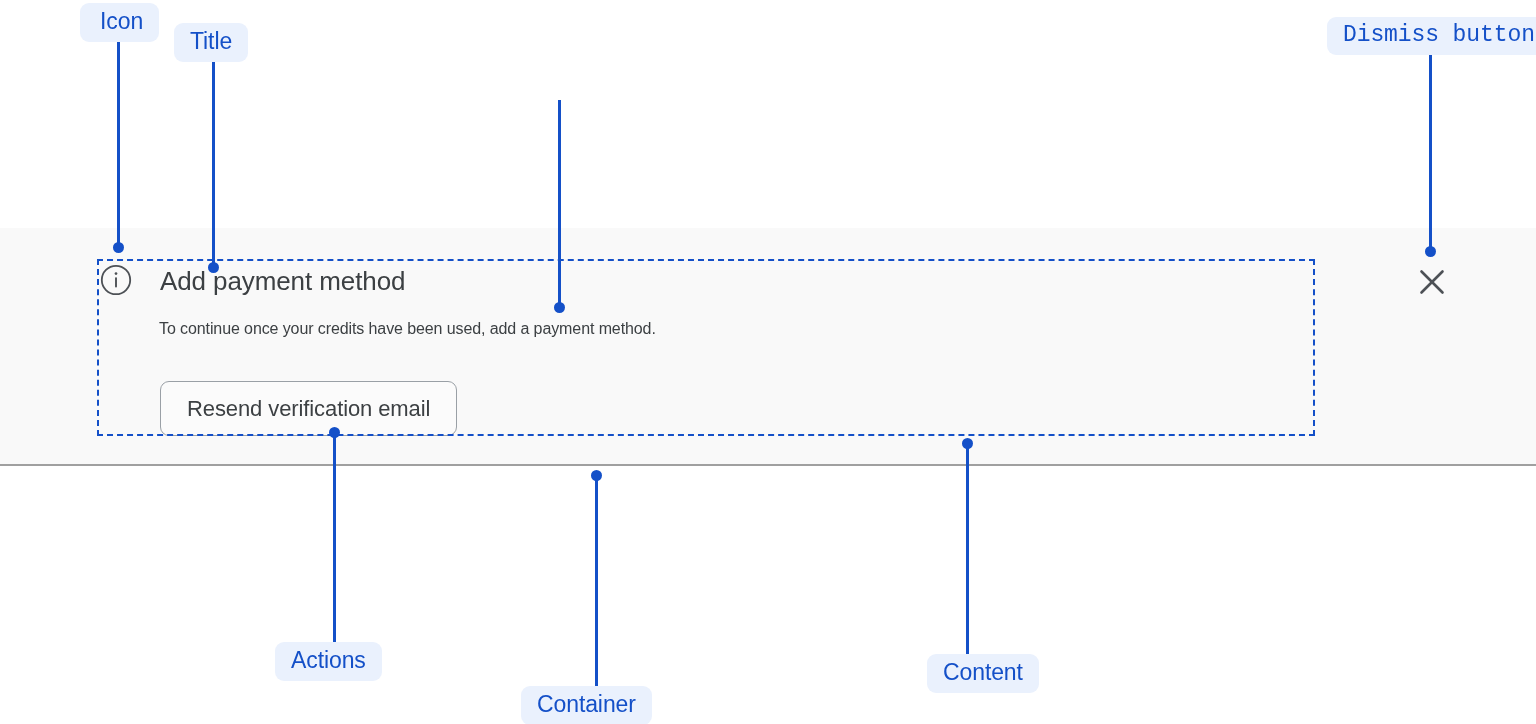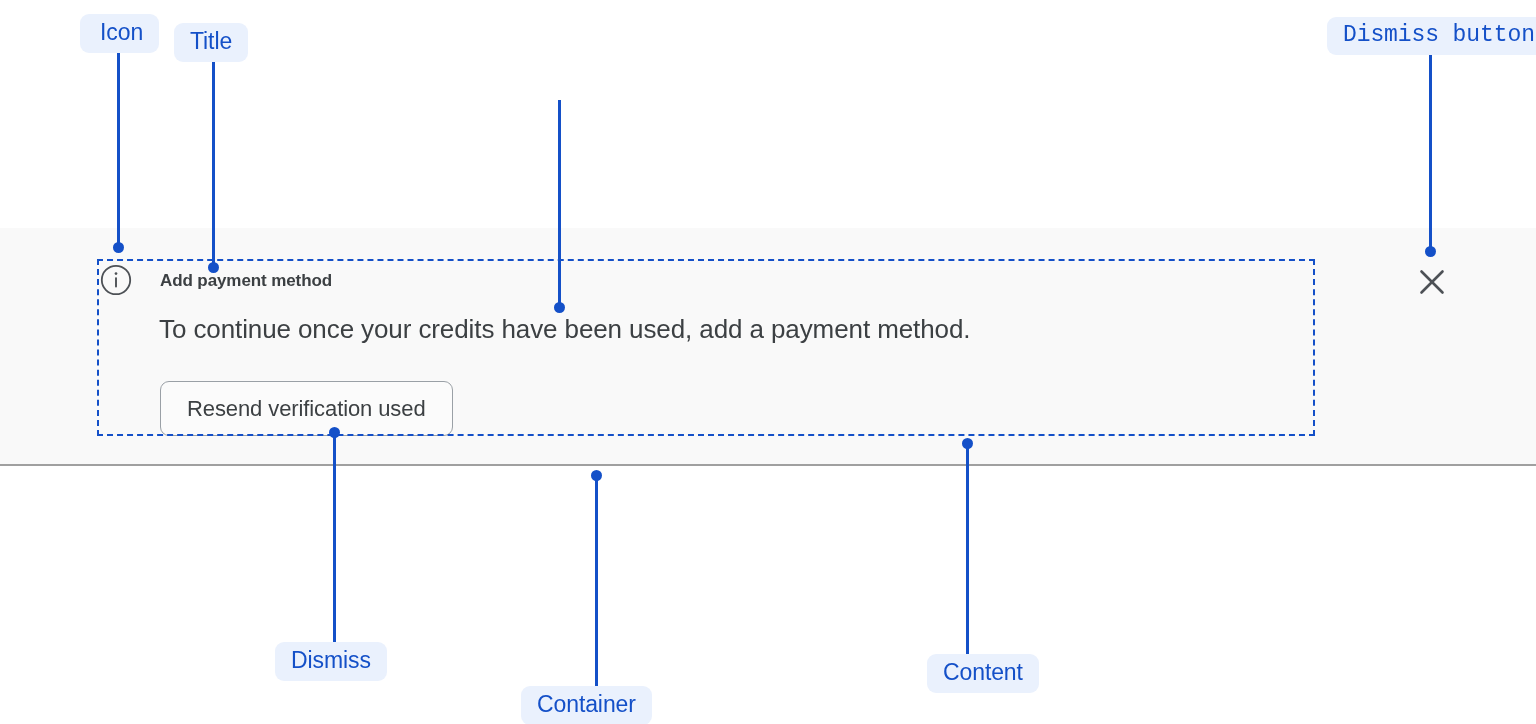--- a/index.html
+++ b/index.html
@@ -194,7 +194,7 @@
 
   <div class="anno-line" style="left:117px; top:40px; height:210px;"></div>
   <div class="anno-dot" style="left:113px; top:242px;"></div>
-  <div class="anno-pill" style="left:80px; top:14px;padding-left:20px;">Icon</div>
+  <div class="anno-pill" style="left:80px; top:3px;padding-left:20px;">Icon</div>
 
   <div class="anno-line" style="left:212px; top:60px; height:210px;"></div>
   <div class="anno-dot" style="left:208px; top:262px;"></div>

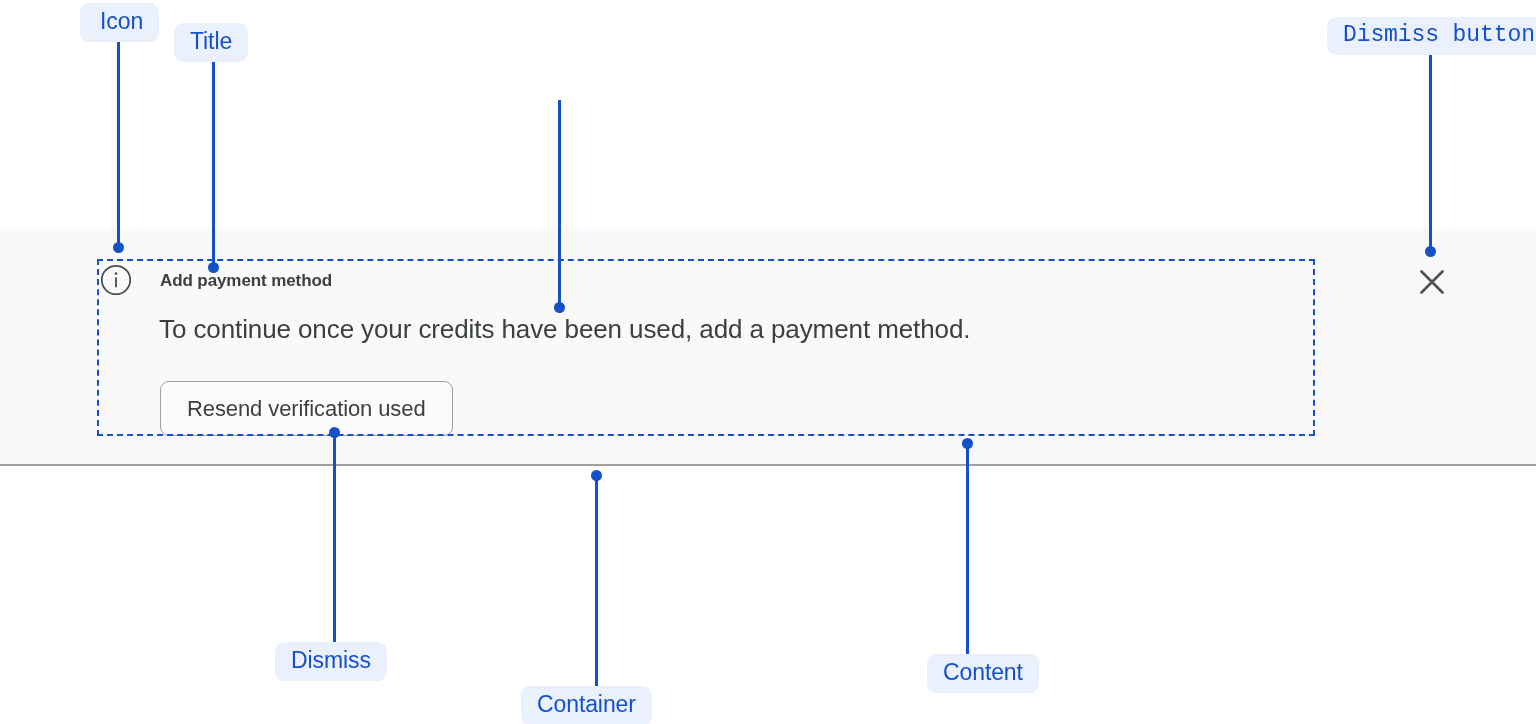--- a/index.html
+++ b/index.html
@@ -58,8 +58,8 @@
     position: absolute;
     left: 63px;
     top: 6px;
-    font-size: 17px;
-    font-weight: bold;
+    font-size: 26px;
+    font-weight: normal;
     color: #3c4043;
     letter-spacing: -0.1px;
     white-space: nowrap;

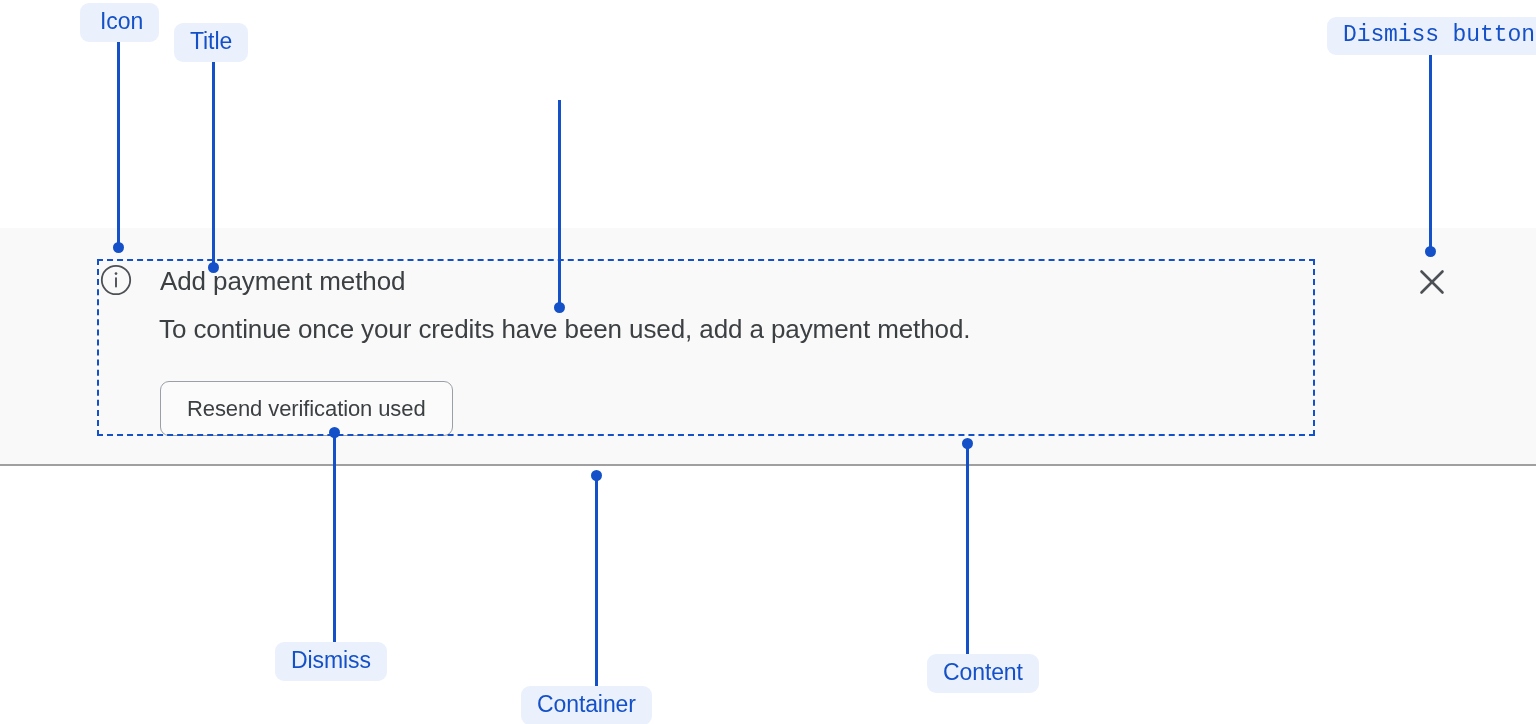--- a/index.html
+++ b/index.html
@@ -70,7 +70,7 @@
     position: absolute;
     left: 62px;
     top: 54px;
-    font-size: 26px;
+    font-size: 16px;
     font-weight: normal;
     color: #3c4043;
     letter-spacing: -0.1px;

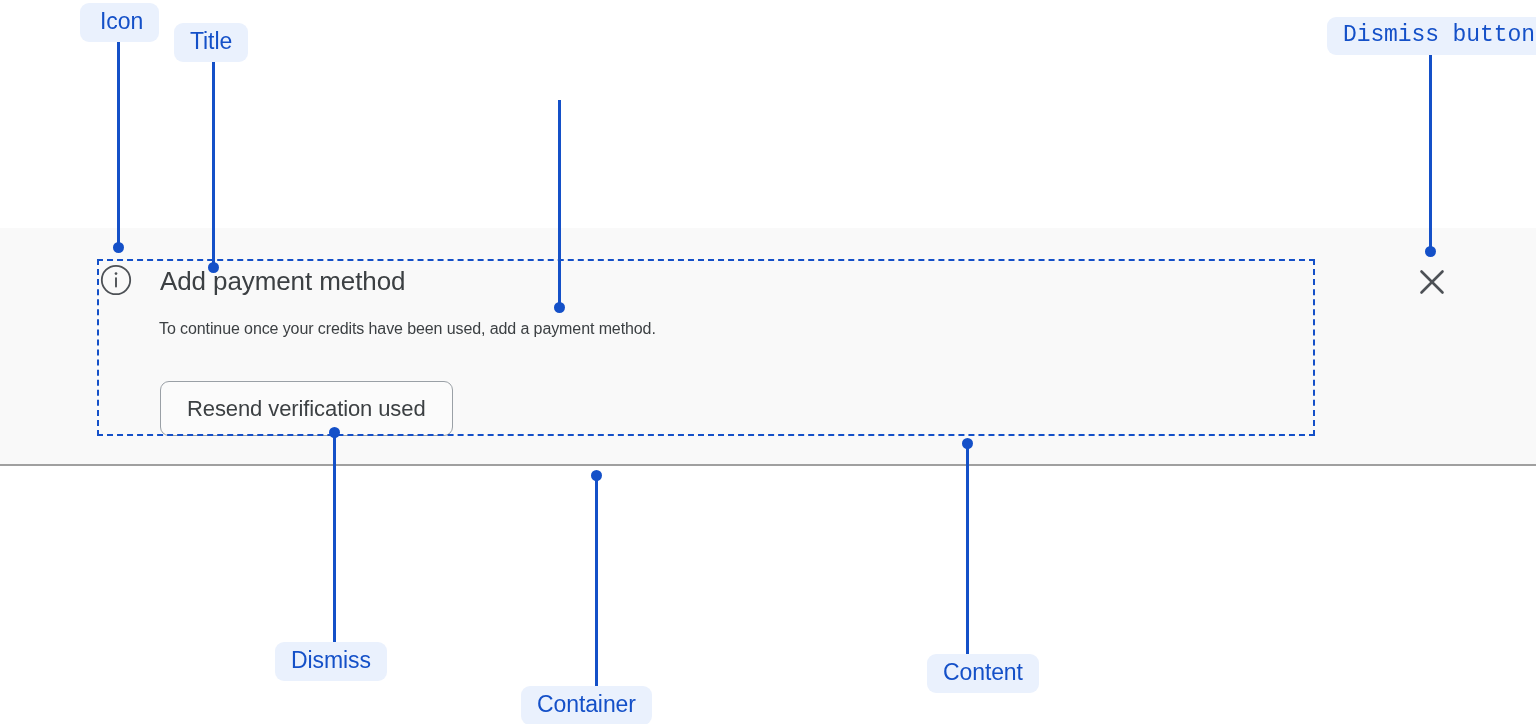--- a/index.html
+++ b/index.html
@@ -179,7 +179,7 @@
     <div class="banner-desc">To continue once your credits have been used, add a payment method.</div>
 
     <div class="banner-actions">
-      <button class="action-button">Resend verification used</button>
+      <button class="action-button">Resend verification email</button>
     </div>
   </div>
 

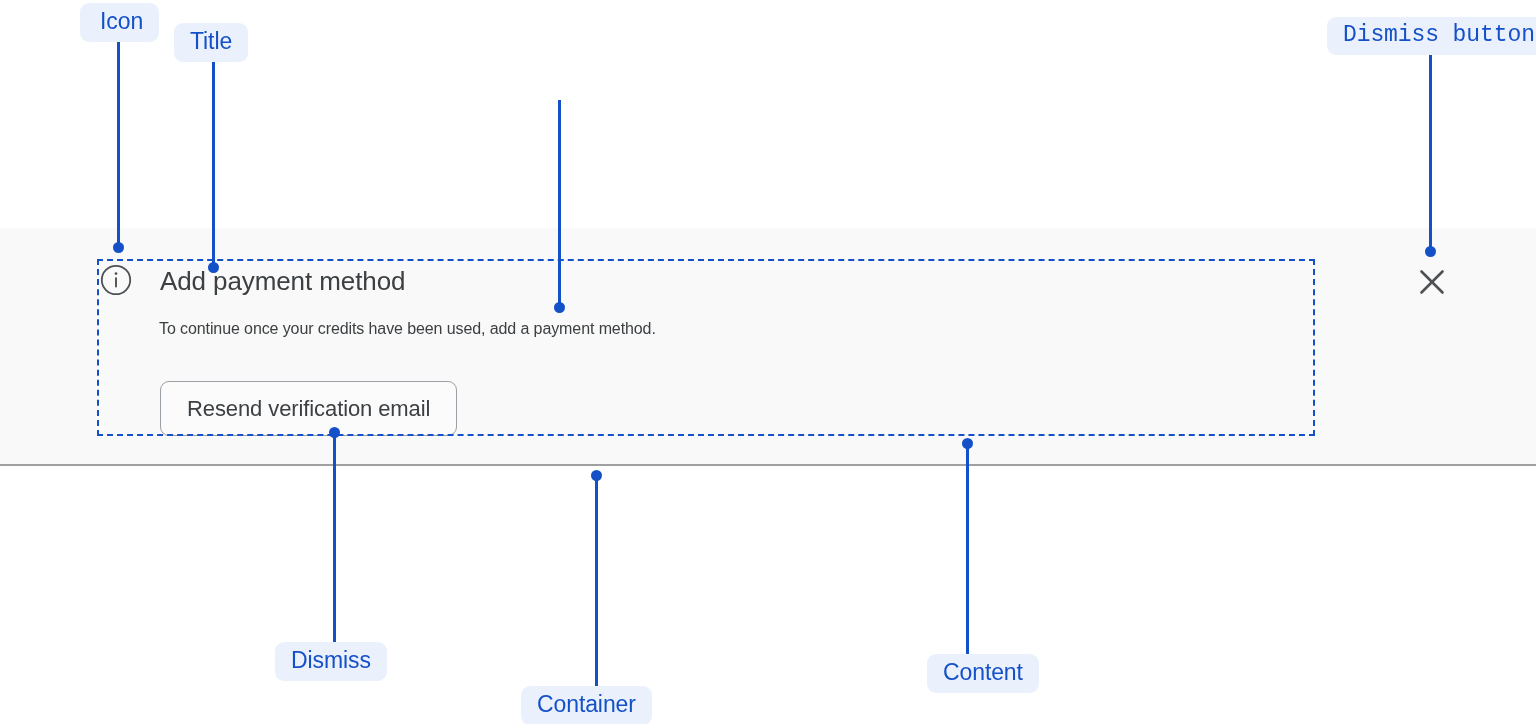--- a/index.html
+++ b/index.html
@@ -209,7 +209,7 @@
 
   <div class="anno-line" style="left:333px; top:436px; height:207px;"></div>
   <div class="anno-dot" style="left:329px; top:427px;"></div>
-  <div class="anno-pill" style="left:275px; top:642px;">Dismiss</div>
+  <div class="anno-pill" style="left:275px; top:642px;">Actions</div>
 
   <div class="anno-line" style="left:595px; top:477px; height:210px;"></div>
   <div class="anno-dot" style="left:591px; top:470px;"></div>

